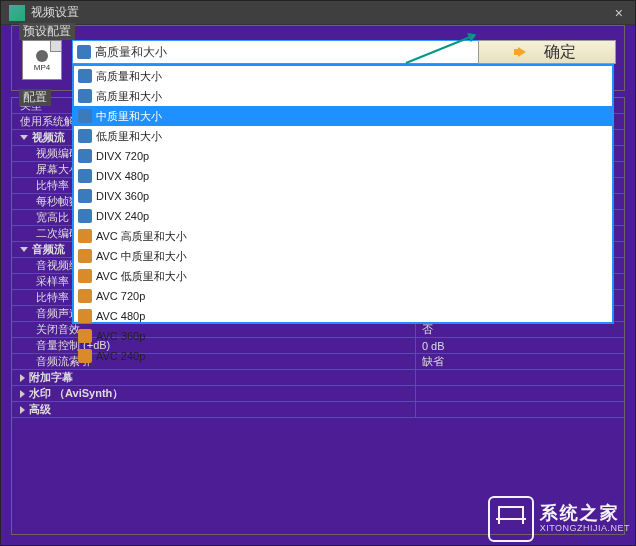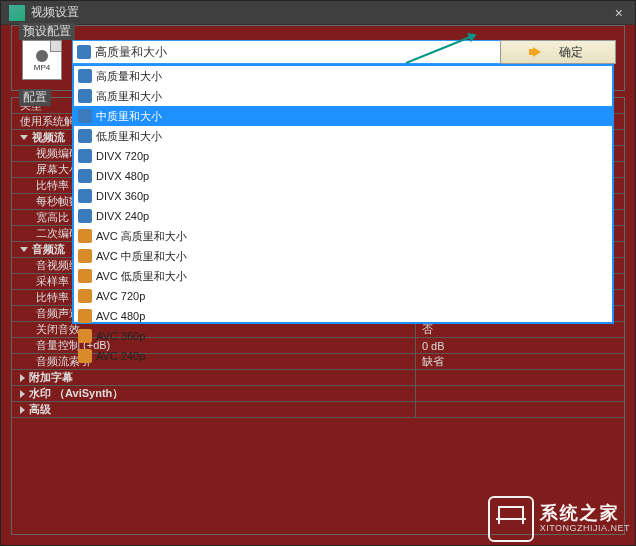--- a/index.html
+++ b/index.html
@@ -4,7 +4,7 @@
 <style>
 * { margin: 0; padding: 0; box-sizing: border-box; font-family: "Microsoft YaHei", Arial, sans-serif; }
 body { background: #3a3a3a; width: 636px; height: 546px; overflow: hidden; position: relative; }
-.window { width: 636px; height: 546px; background: #7f1d1d; border: 1px solid #222; display: flex; flex-direction: column; }
+.window { width: 636px; height: 546px; background: #4c1d95; border: 1px solid #222; display: flex; flex-direction: column; }
 .titlebar { height: 24px; background: #3f3f3f; display: flex; align-items: center; padding: 0 8px; color: #ddd; font-size: 12px; border-bottom: 1px solid #333; }
 .titlebar-icon { width: 16px; height: 16px; background: linear-gradient(135deg,#4a9,#2a7); margin-right: 6px; }
 .close-btn { margin-left: auto; color: #ccc; font-size: 14px; cursor: pointer; padding: 0 4px; }

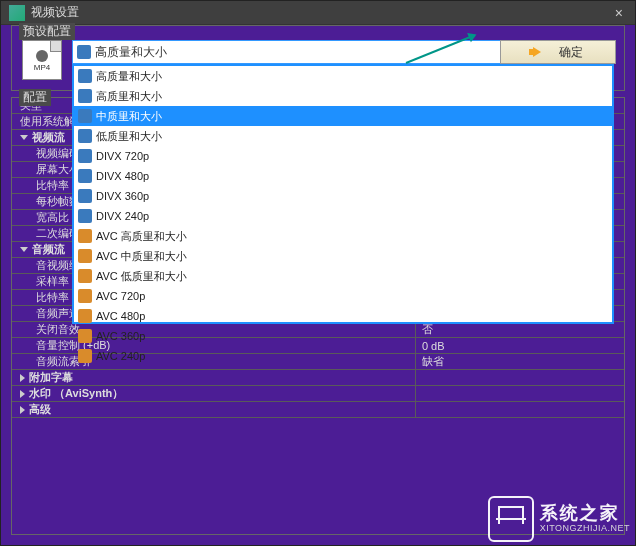--- a/index.html
+++ b/index.html
@@ -25,7 +25,7 @@
 .dd-icon { width: 14px; height: 14px; margin-right: 4px; border-radius: 2px; }
 .dd-icon.blue { background: #3a7abd; }
 .dd-icon.orange { background: #d98b2b; }
-.ok-btn { position: absolute; right: 8px; top: 14px; width: 116px; height: 24px; background: linear-gradient(#f5f0d8,#e8e0c0); border: 1px solid #999; display: flex; align-items: center; justify-content: center; gap: 18px; cursor: pointer; font-size: 12px; color: #333; }
+.ok-btn { position: absolute; right: 8px; top: 14px; width: 138px; height: 24px; background: linear-gradient(#f5f0d8,#e8e0c0); border: 1px solid #999; display: flex; align-items: center; justify-content: center; gap: 18px; cursor: pointer; font-size: 16px; color: #333; }
 .ok-arrow { width: 0; height: 0; border-top: 5px solid transparent; border-bottom: 5px solid transparent; border-left: 8px solid #f5a623; position: relative; }
 .ok-arrow::before { content:''; position:absolute; left:-12px; top:-3px; width:6px; height:6px; background:#f5a623; }
 .pointer-line { position: absolute; top: 36px; left: 394px; width: 74px; height: 2px; background: #009688; transform: rotate(-22deg); transform-origin: left center; z-index: 40; }

